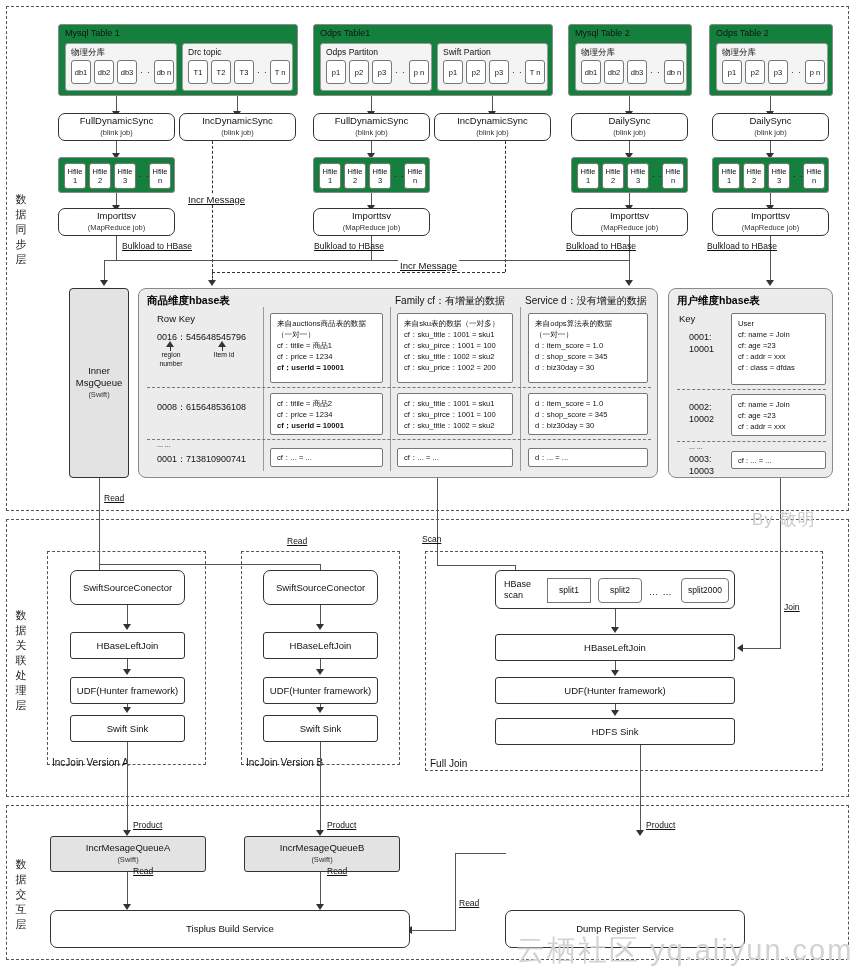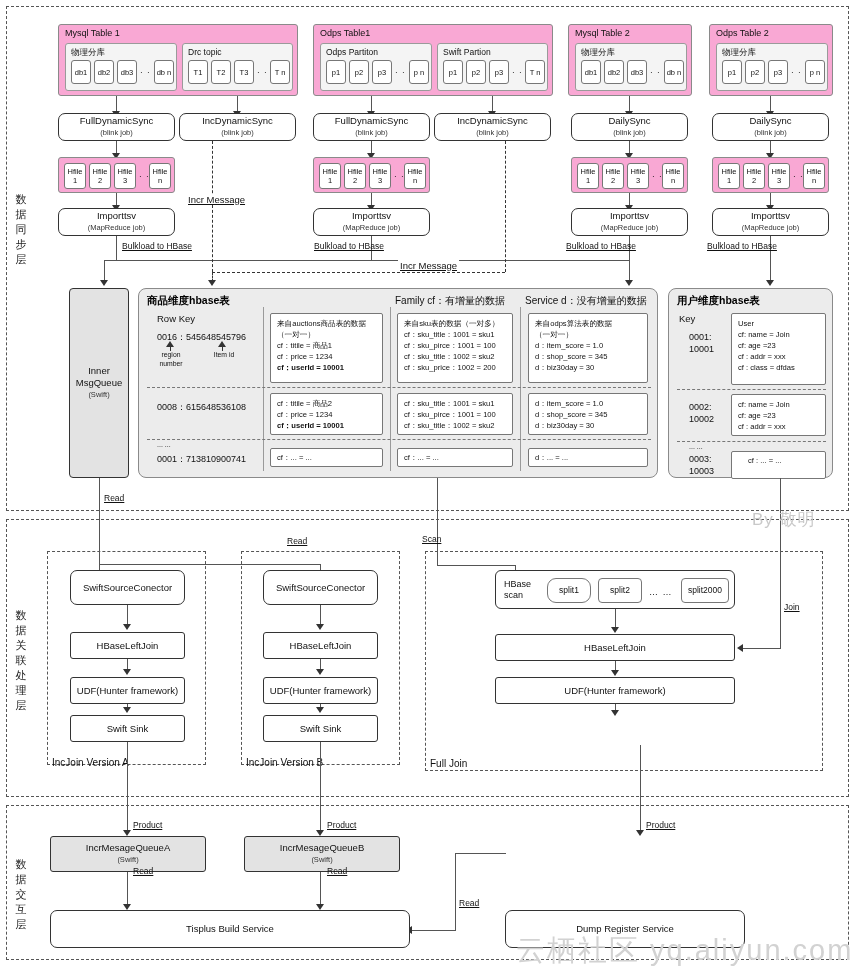--- a/index.html
+++ b/index.html
@@ -59,7 +59,7 @@
   
   .panel {
     position: absolute;
-    background: #f9a8d4;
+    background: #15803d;
     border: 1.2px solid #8a8a8a;
     border-radius: 3px;
   }

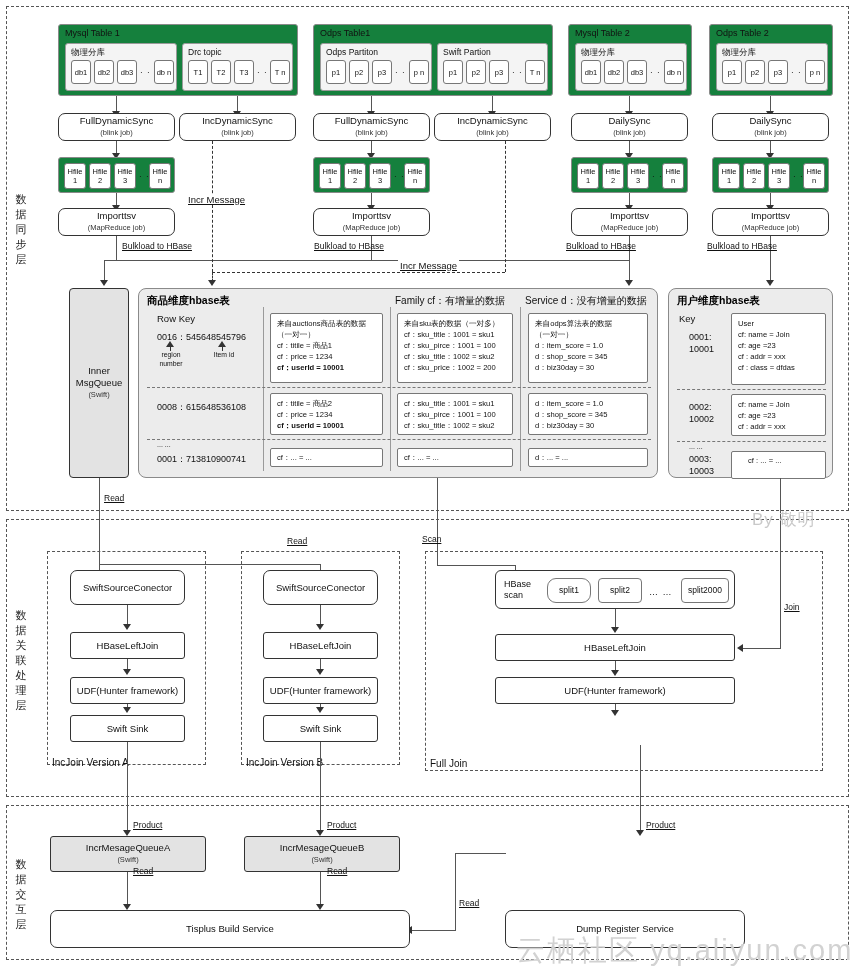--- a/index.html
+++ b/index.html
@@ -529,7 +529,7 @@
     <div class="rowkey" style="left:20px; top:154px; font-size:7px;">... ...</div>
     <div class="rowkey" style="left:20px; top:164px; white-space:pre-line; line-height:12px;">0003:
 10003</div>
-    <div class="cellbox" style="left:62px; top:162px; width:95px; height:28px; padding:3px 16px;">
+    <div class="cellbox" style="left:62px; top:162px; width:95px; height:18px; padding:3px 6px;">
       <div>cf : ... = ...</div>
     </div>
   </div>

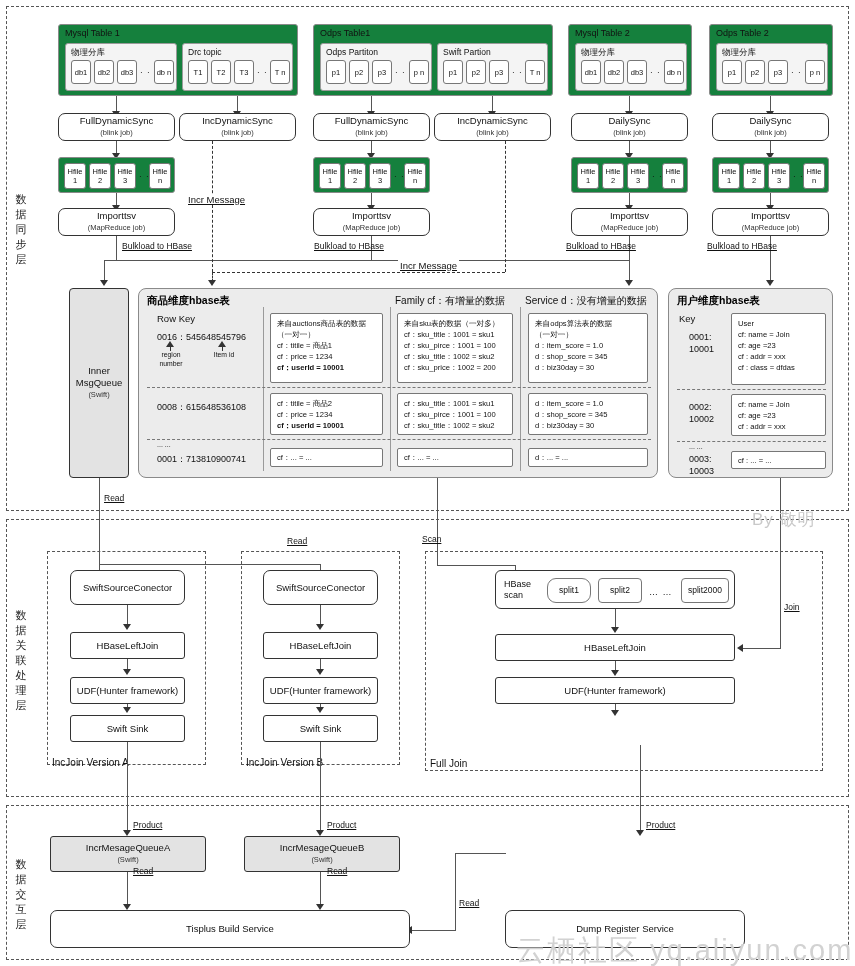--- a/index.html
+++ b/index.html
@@ -614,7 +614,7 @@
   <div class="box" style="left:495px; top:570px; width:240px; height:39px; border-radius:6px;">
     <div class="abs" style="left:8px; top:8px; width:48px; font-size:9px; line-height:11px; text-align:left; white-space:pre-line;">HBase
 scan</div>
-    <div class="chip" style="left:51px; top:7px; width:44px; height:25px; border-radius:9px; font-size:8.5px;">split1</div>
+    <div class="chip" style="left:51px; top:7px; width:44px; height:25px; border-radius:0; font-size:8.5px;">split1</div>
     <div class="chip" style="left:102px; top:7px; width:44px; height:25px; border-radius:4px; font-size:8.5px;">split2</div>
     <div class="dots" style="left:153px; top:15px; font-size:9px;">… …</div>
     <div class="chip" style="left:185px; top:7px; width:48px; height:25px; border-radius:4px; font-size:8.5px;">split2000</div>

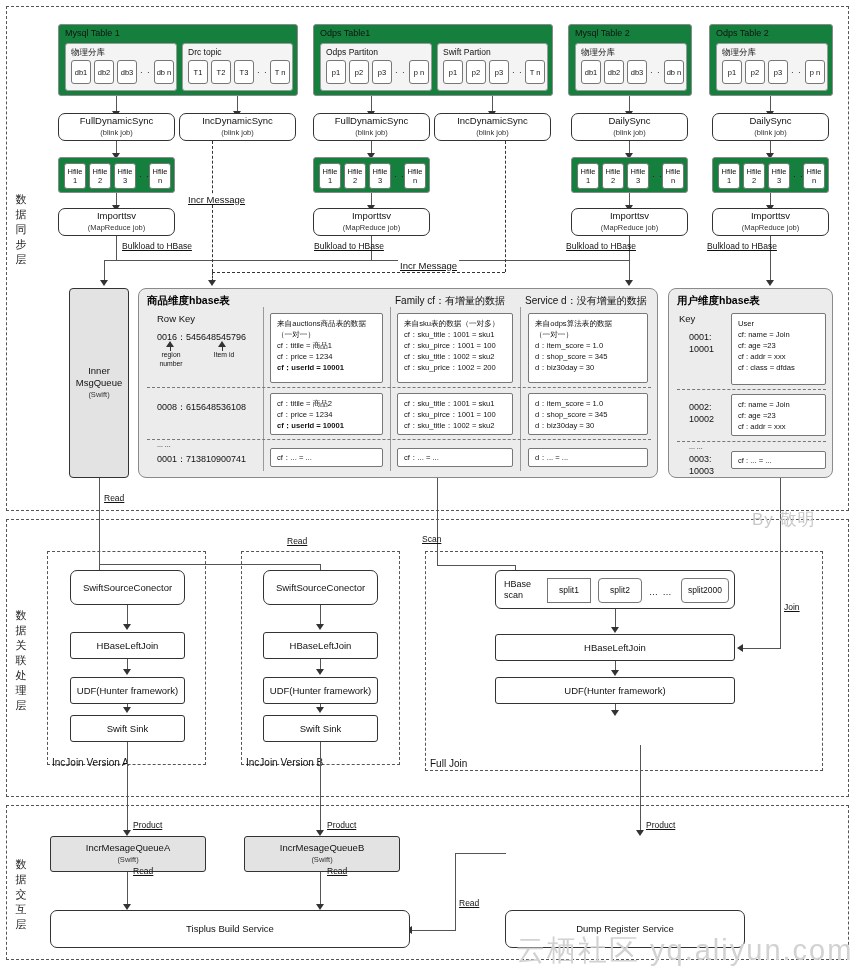--- a/index.html
+++ b/index.html
@@ -626,6 +626,9 @@
   <div class="box box-sq" style="left:495px; top:677px; width:240px; height:27px;">
     <div>UDF(Hunter framework)</div>
   </div>
+  <div class="box box-sq" style="left:495px; top:718px; width:240px; height:27px;">
+    <div>HDFS Sink</div>
+  </div>
   <div class="ln-v" style="left:615px; top:609px; height:20px;"></div>
   <div class="arrow-d" style="left:611px; top:627px;"></div>
   <div class="ln-v" style="left:615px; top:661px; height:11px;"></div>

